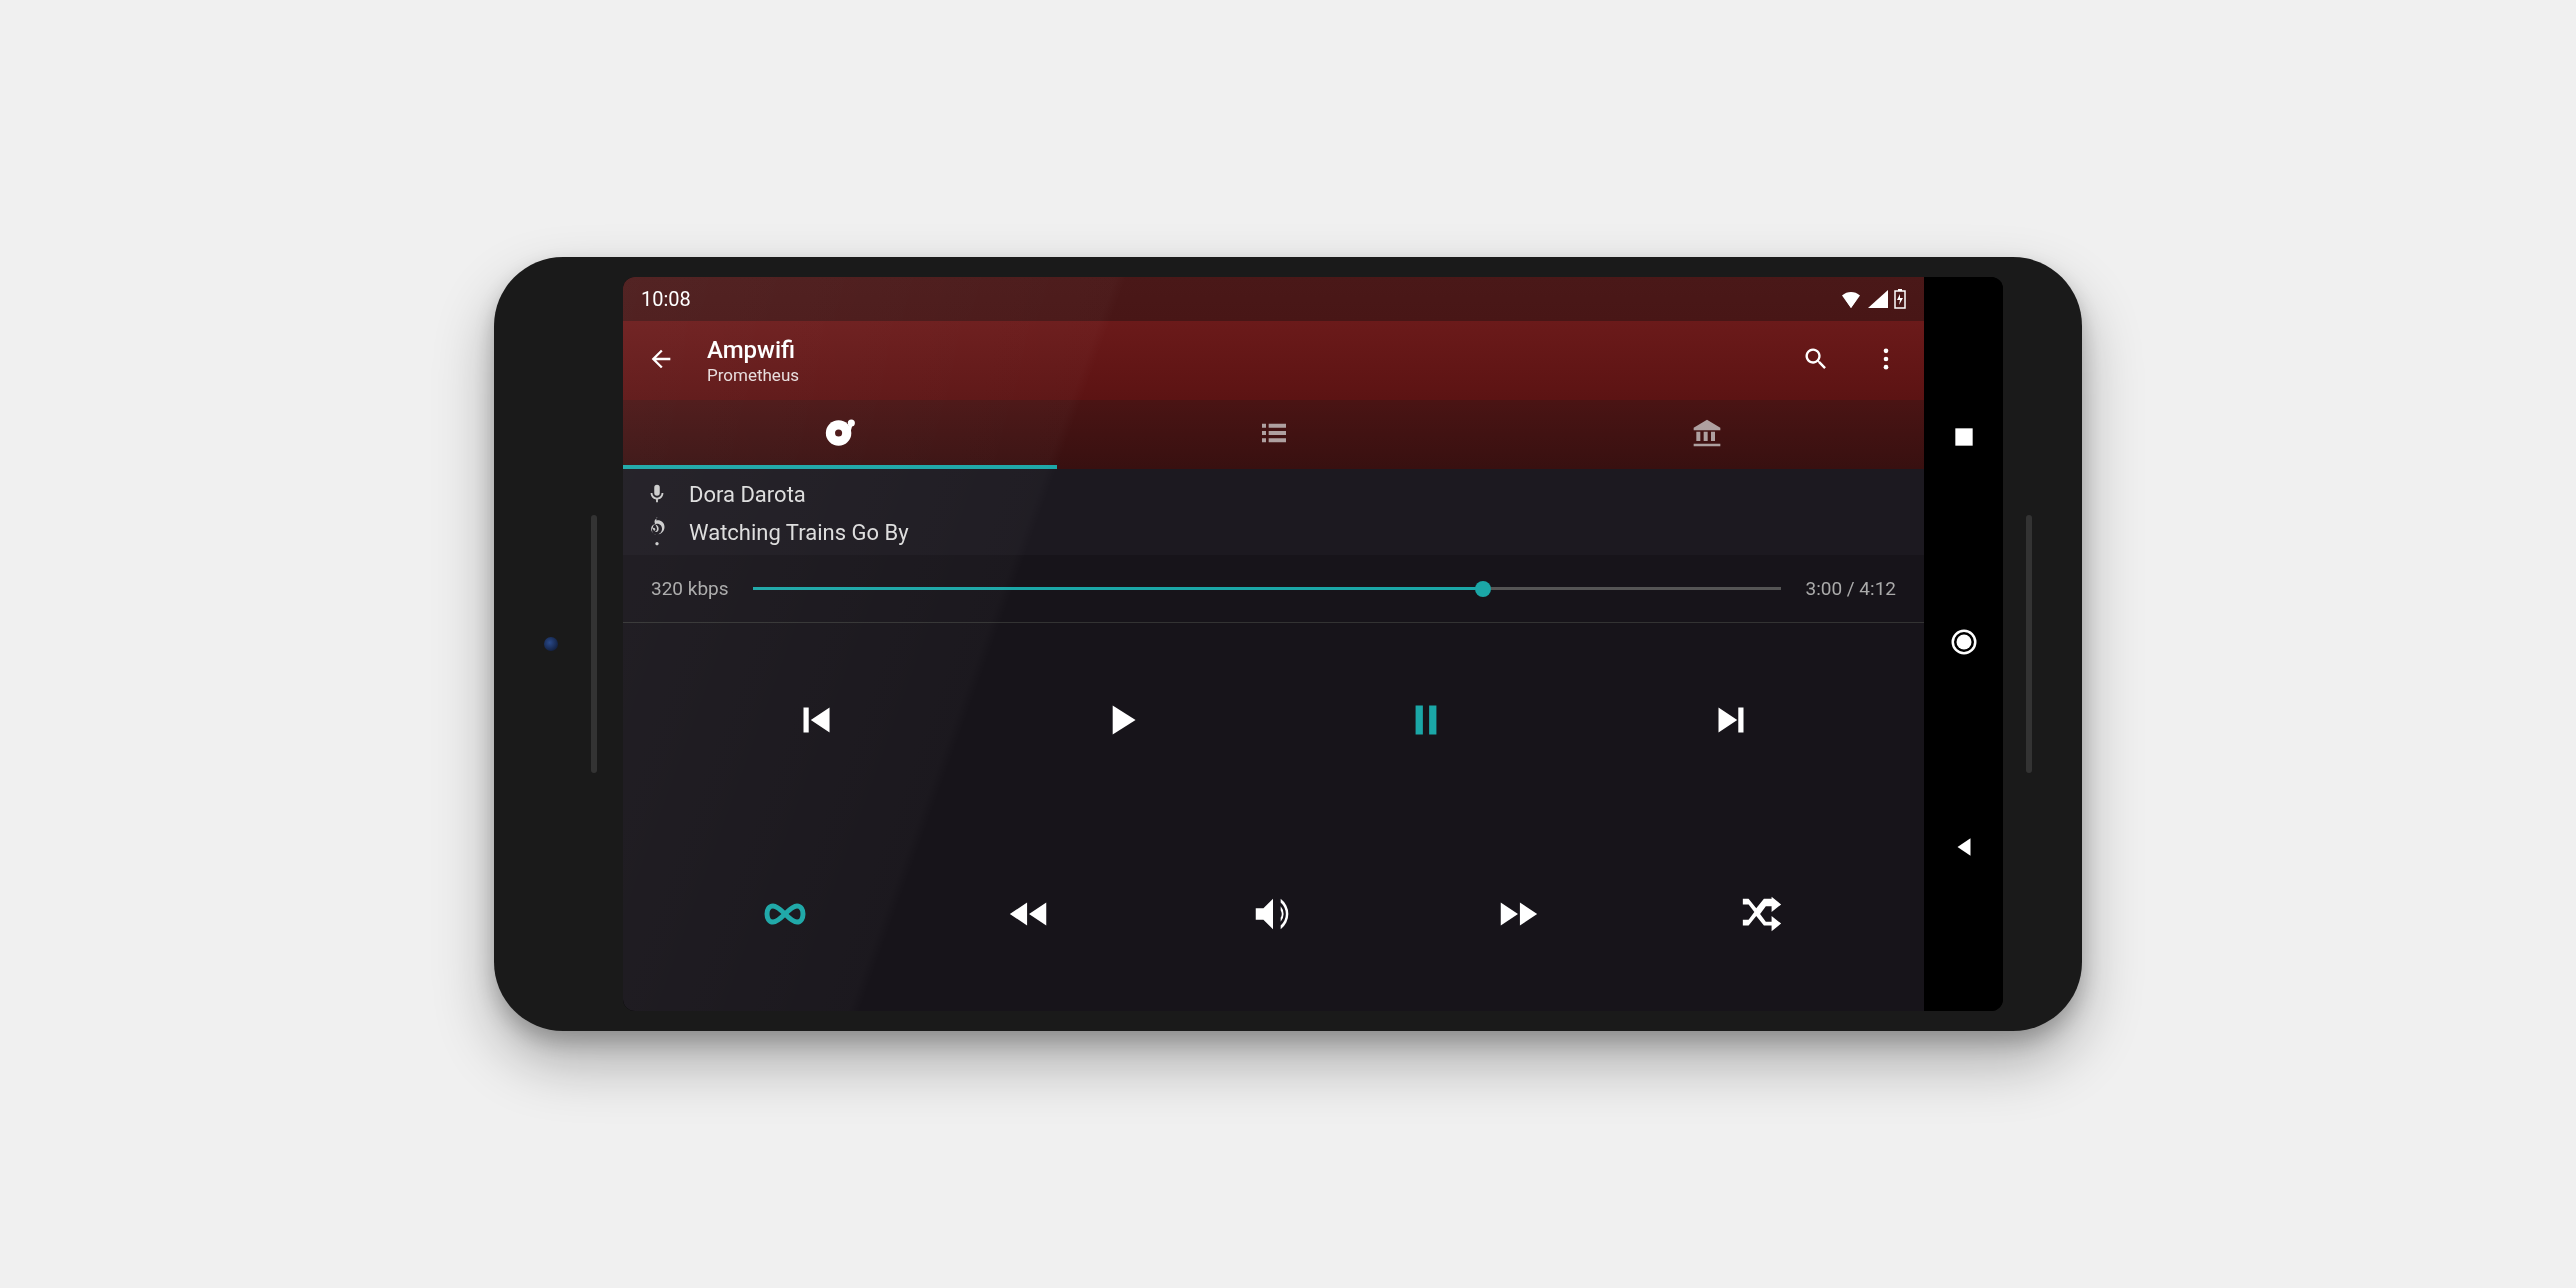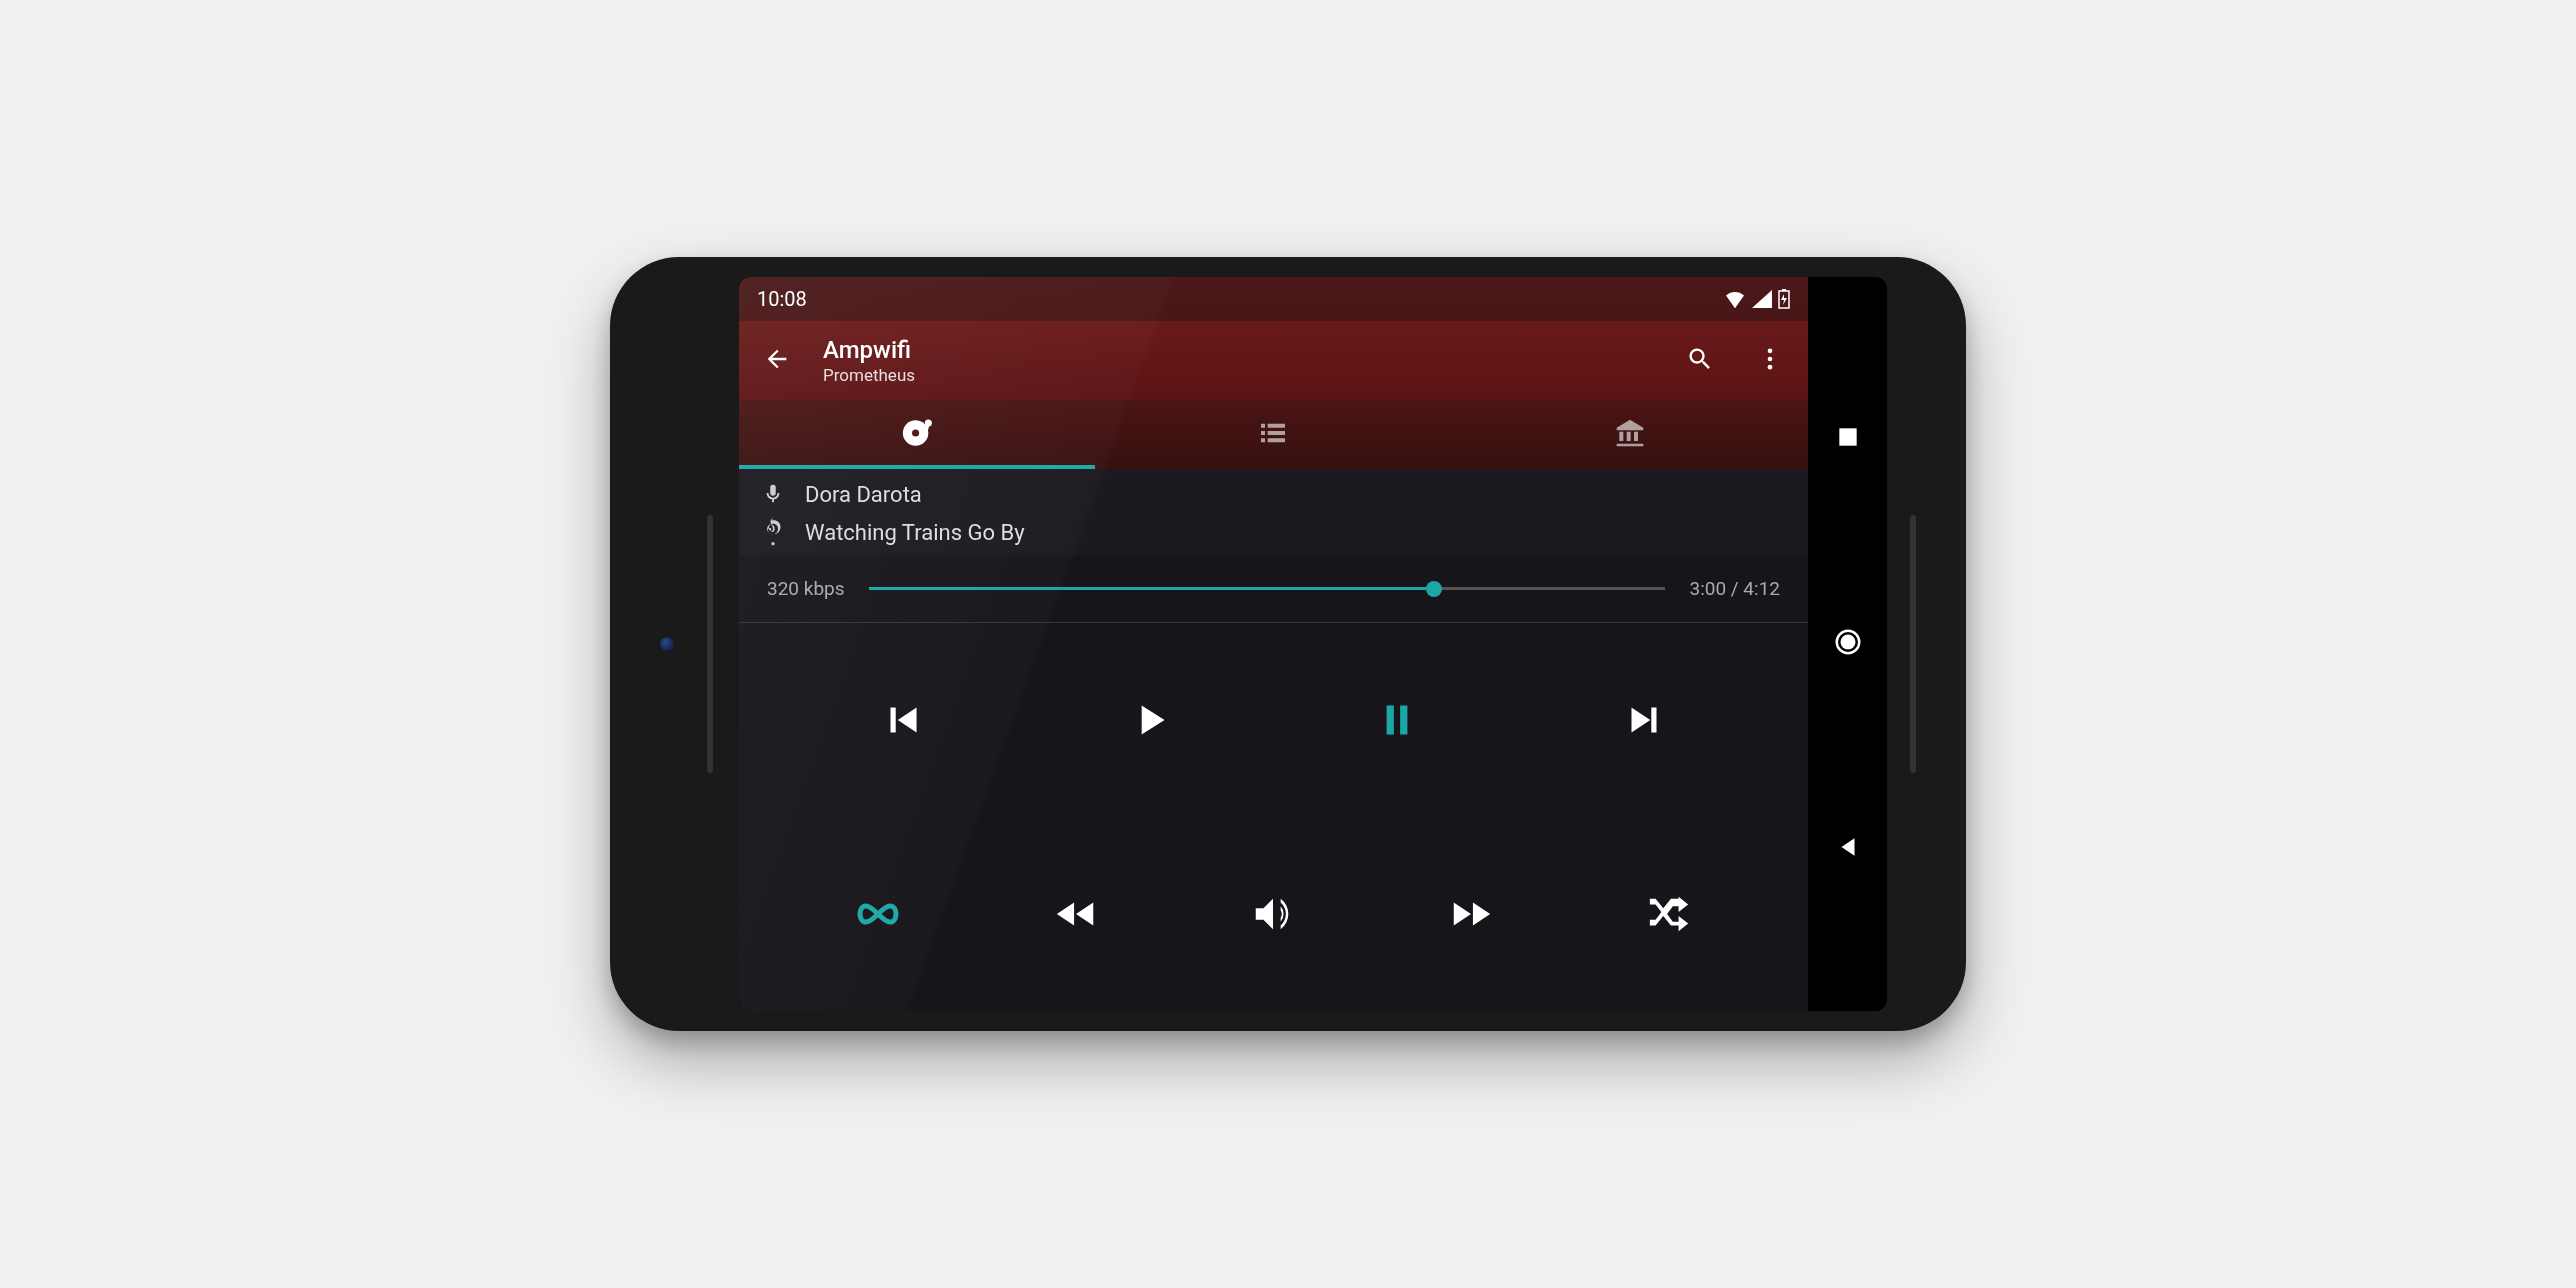--- a/index.html
+++ b/index.html
@@ -14,7 +14,7 @@
     height: 1288px;
   }
   .phone {
-    width: 1356px;
+    width: 1588px;
     height: 774px;
     background: #1a1a1a;
     border-radius: 69px;

